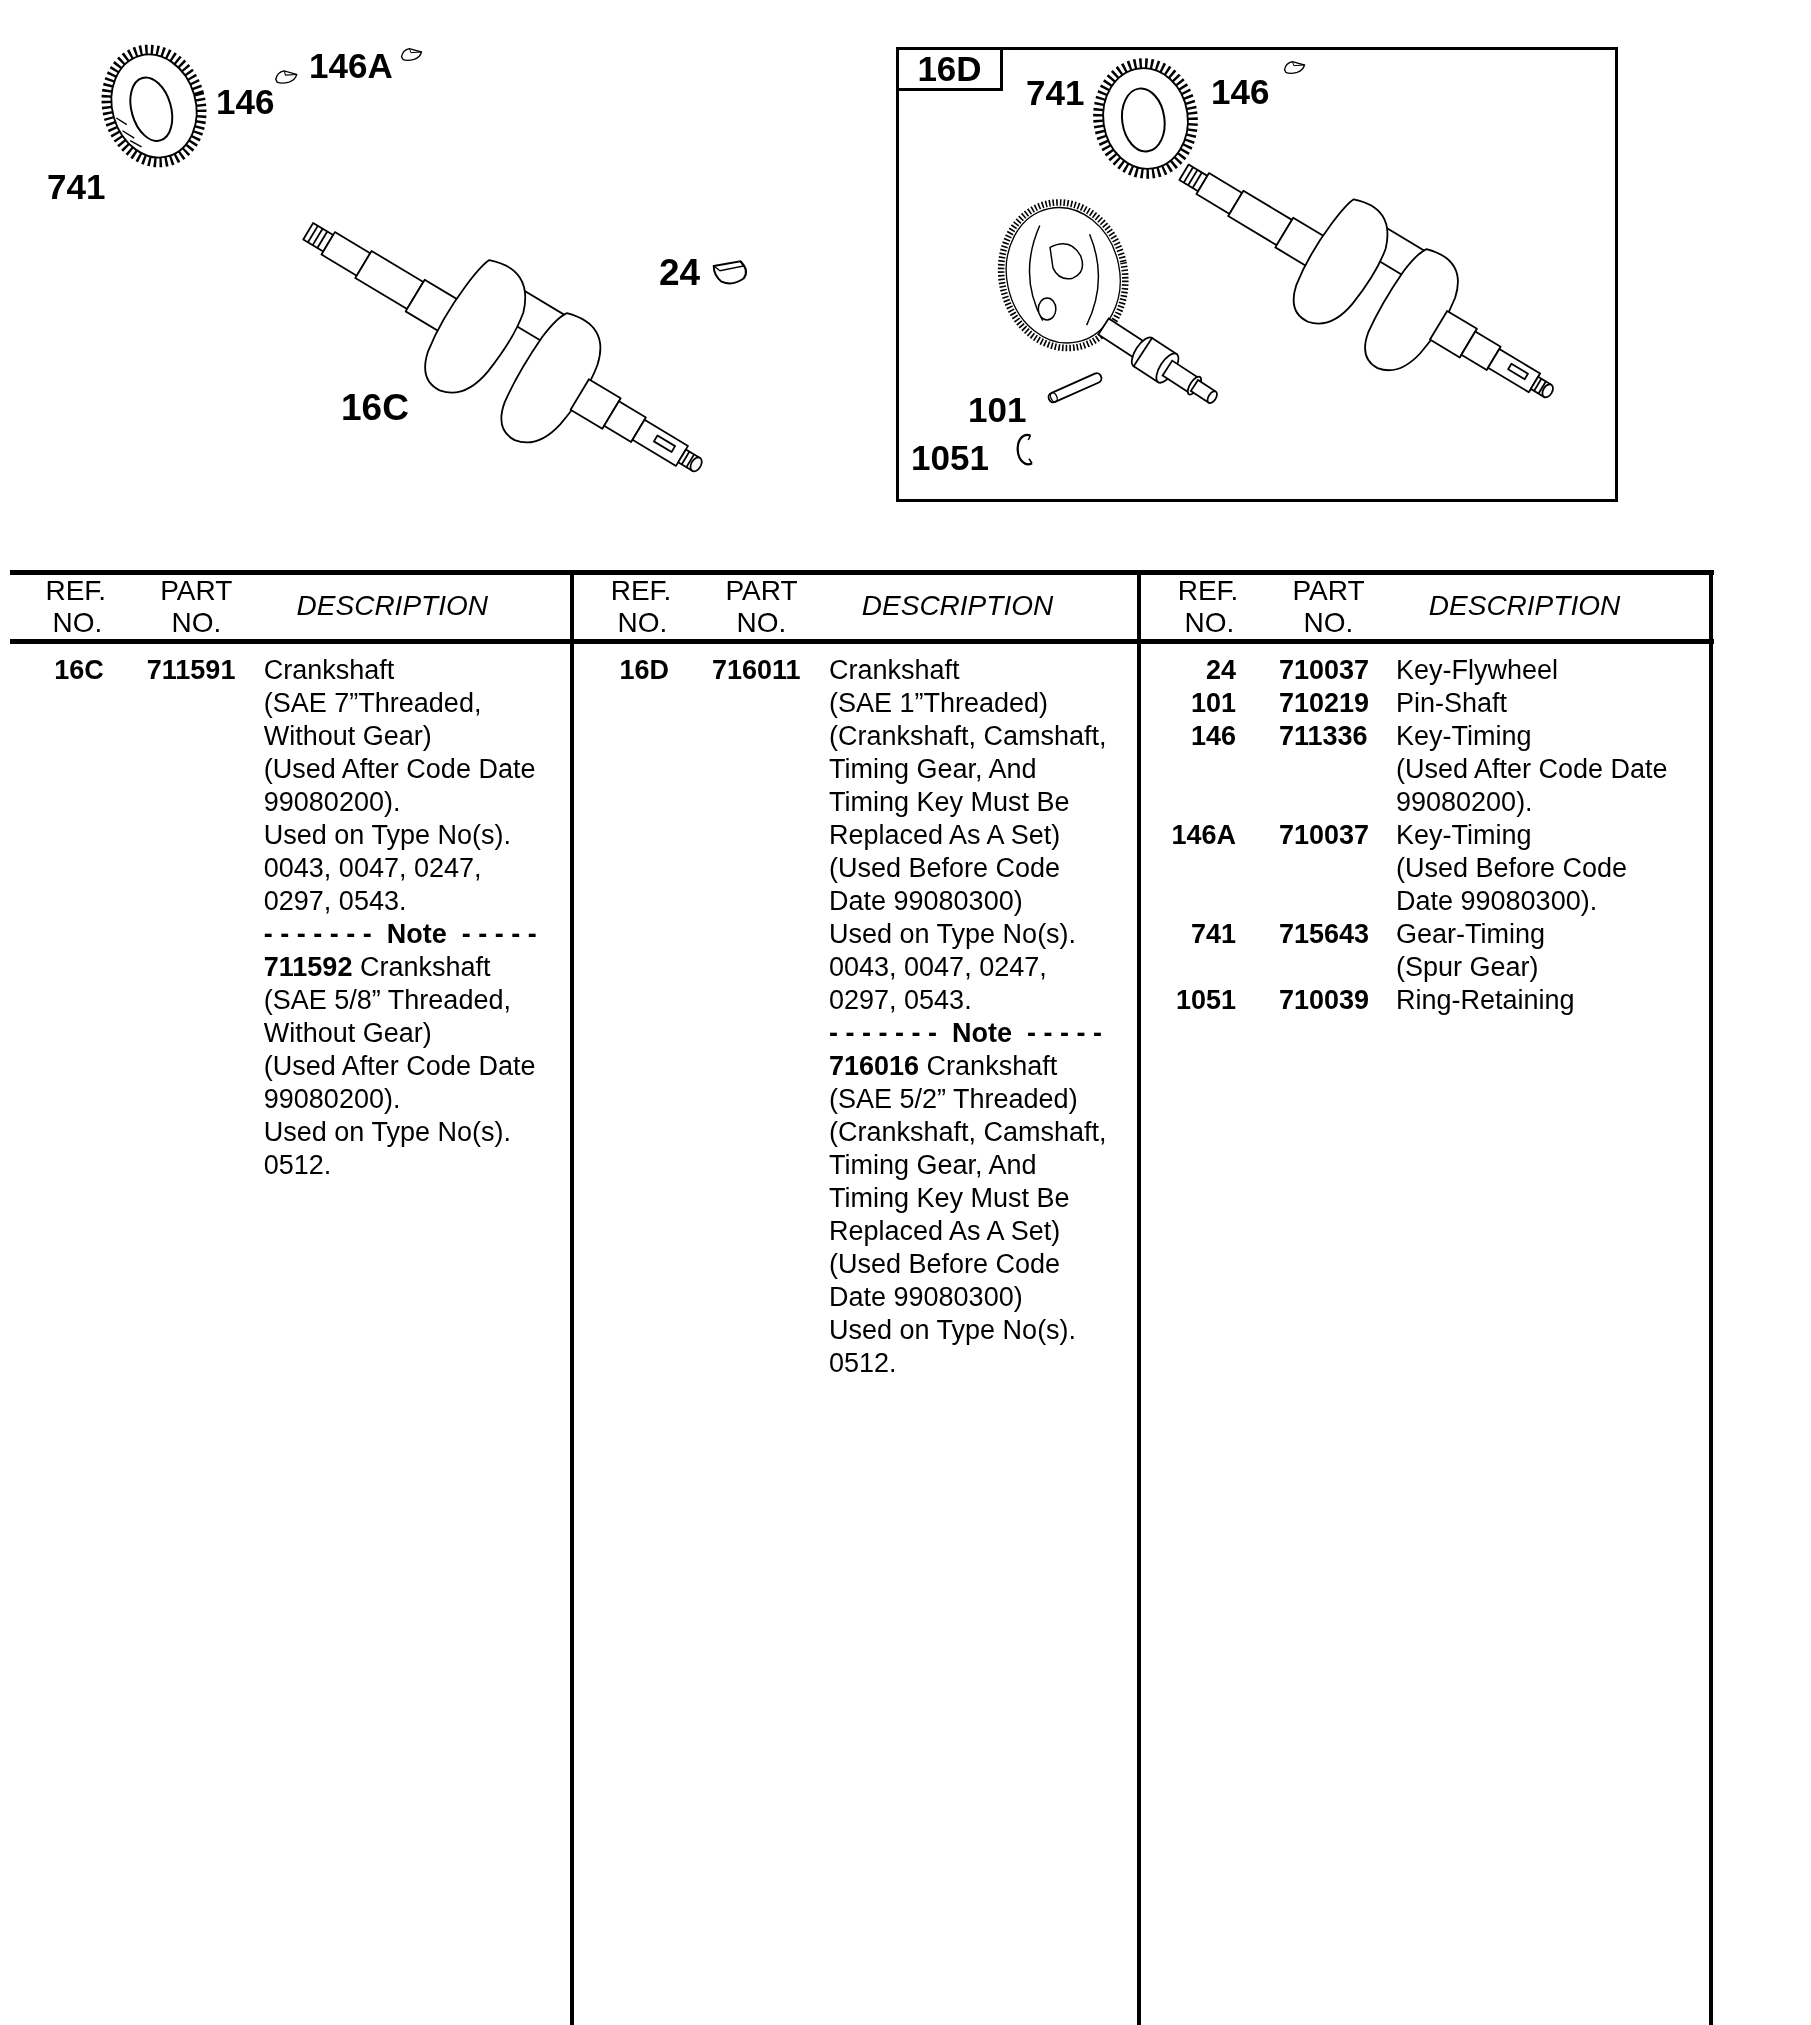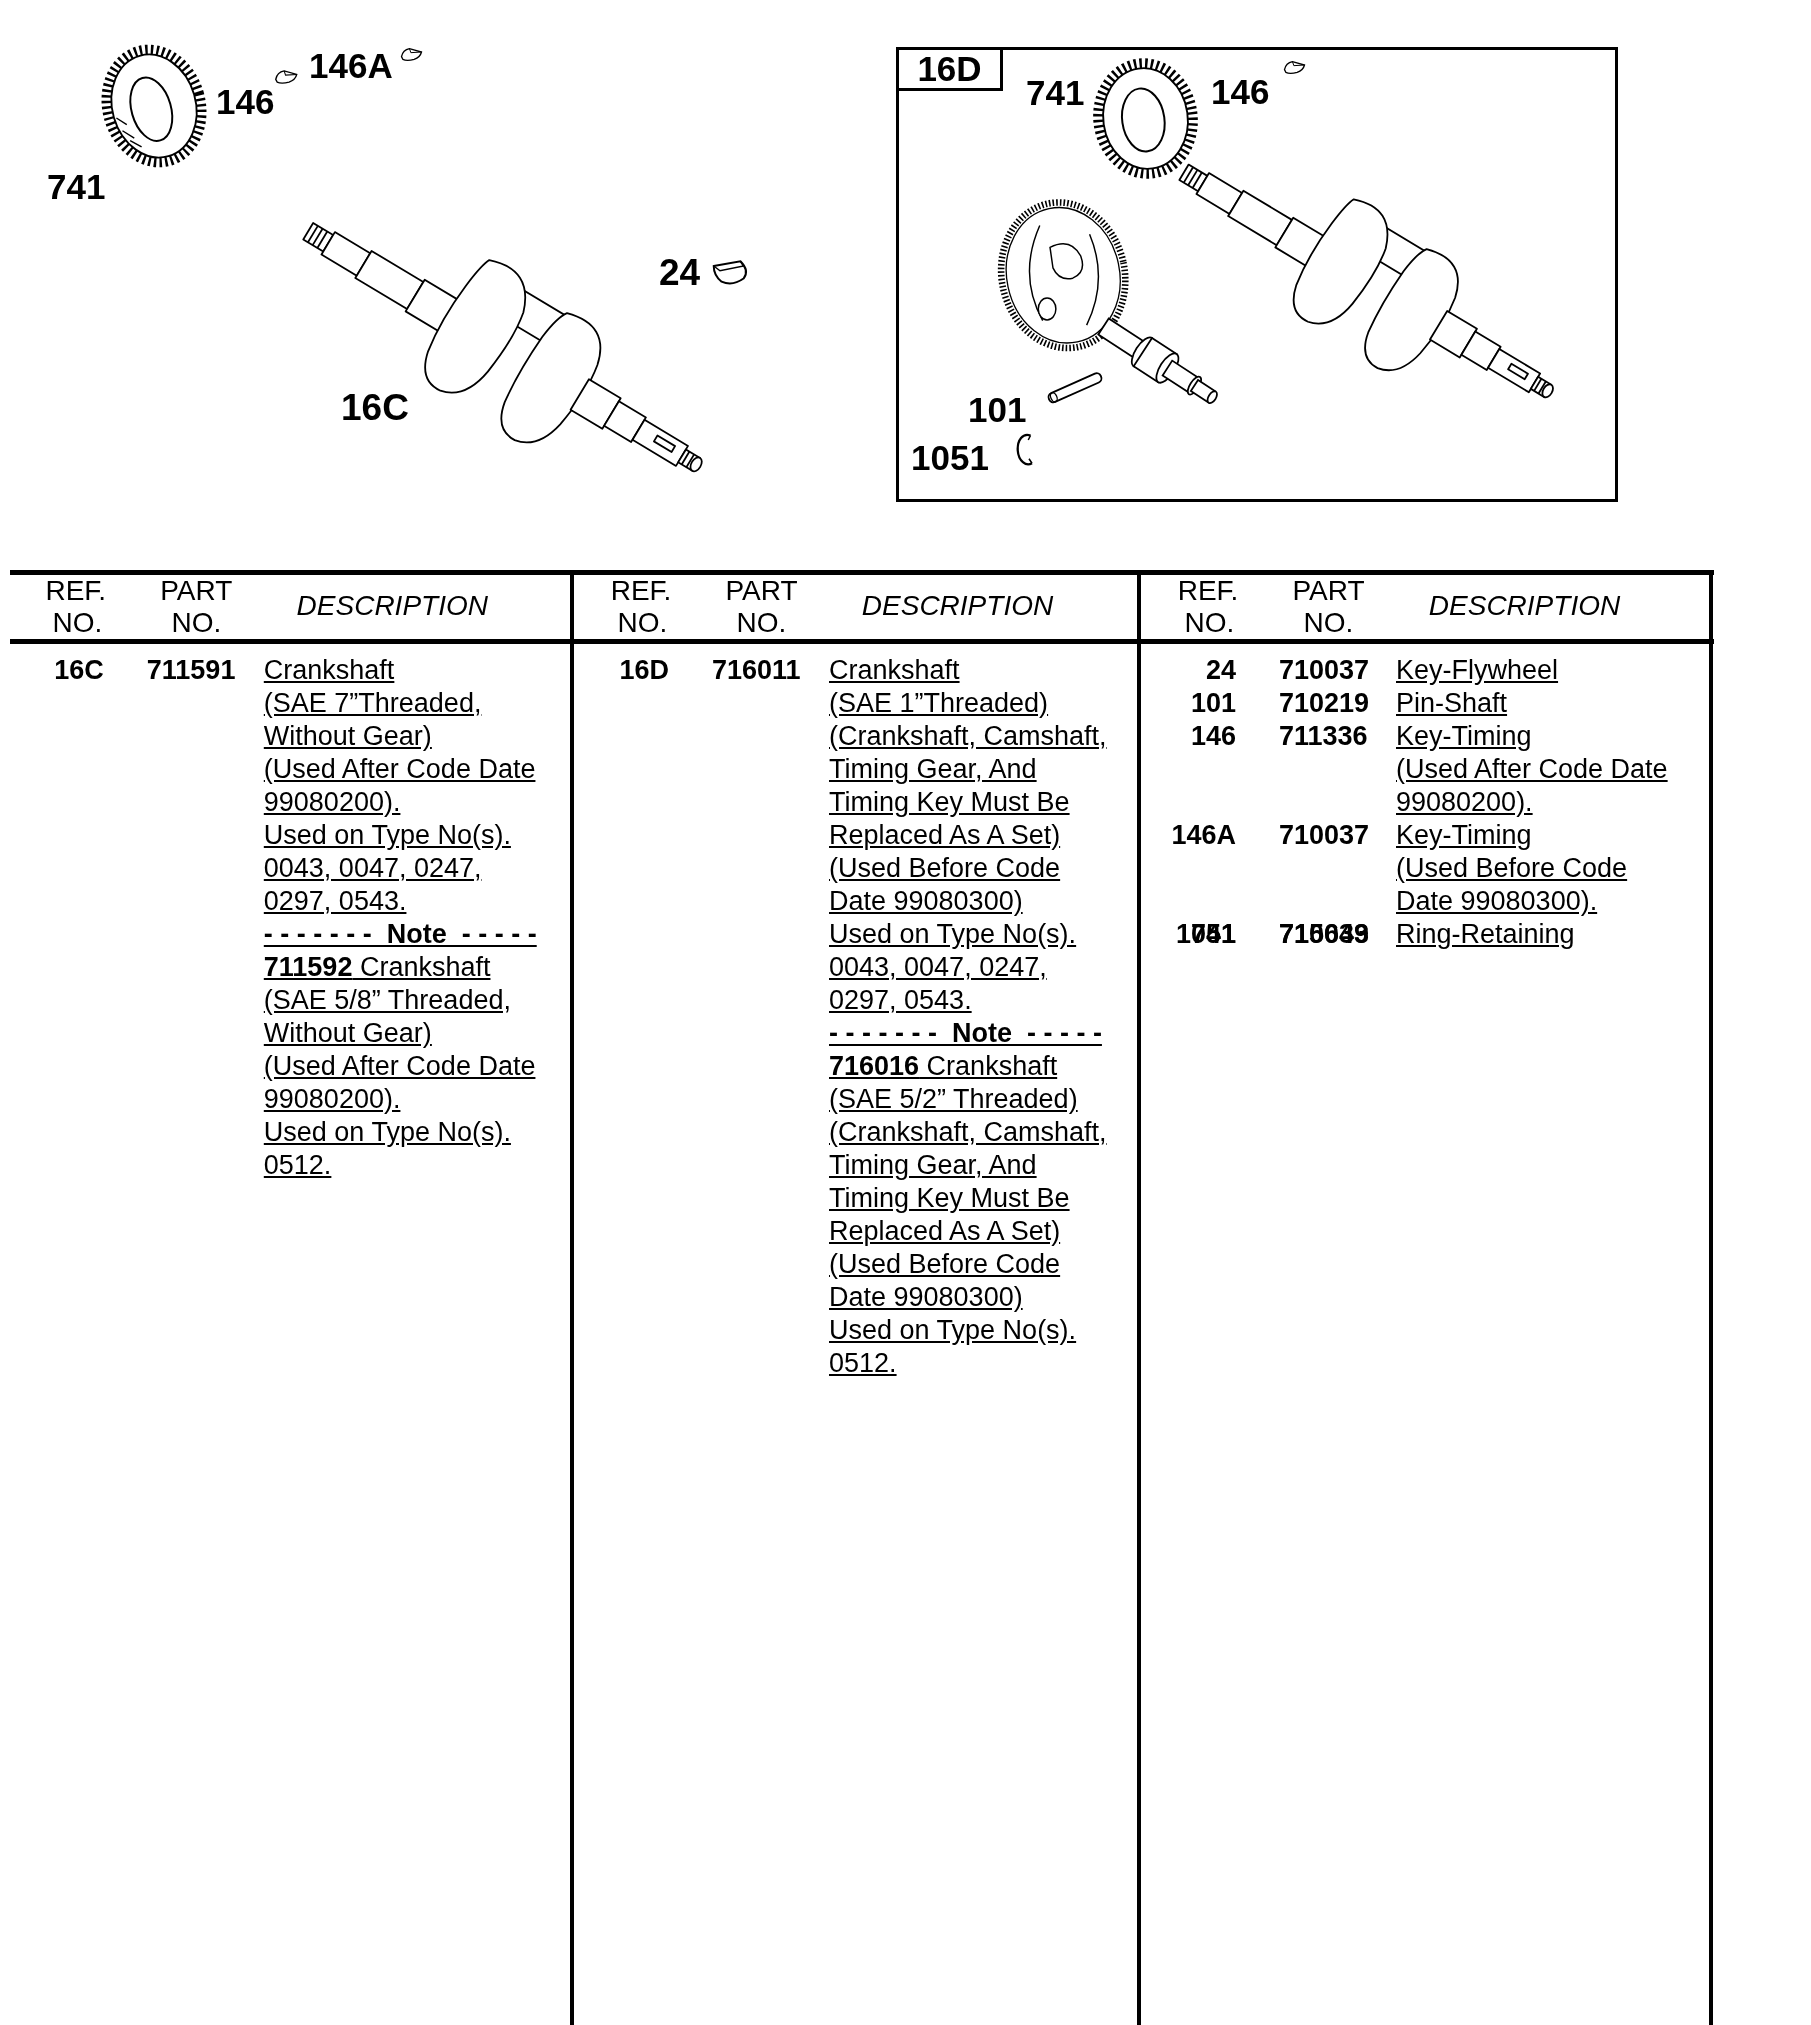--- a/index.html
+++ b/index.html
@@ -58,7 +58,7 @@
     position:absolute;left:137px;top:0;
     font-weight:bold;
   }
-  .entry .desc{margin-left:254px;text-decoration:underline;}
+  .entry .desc{margin-left:254px;}
   .entry .desc .line{white-space:pre-wrap;}
   svg{display:block;}
 </style>

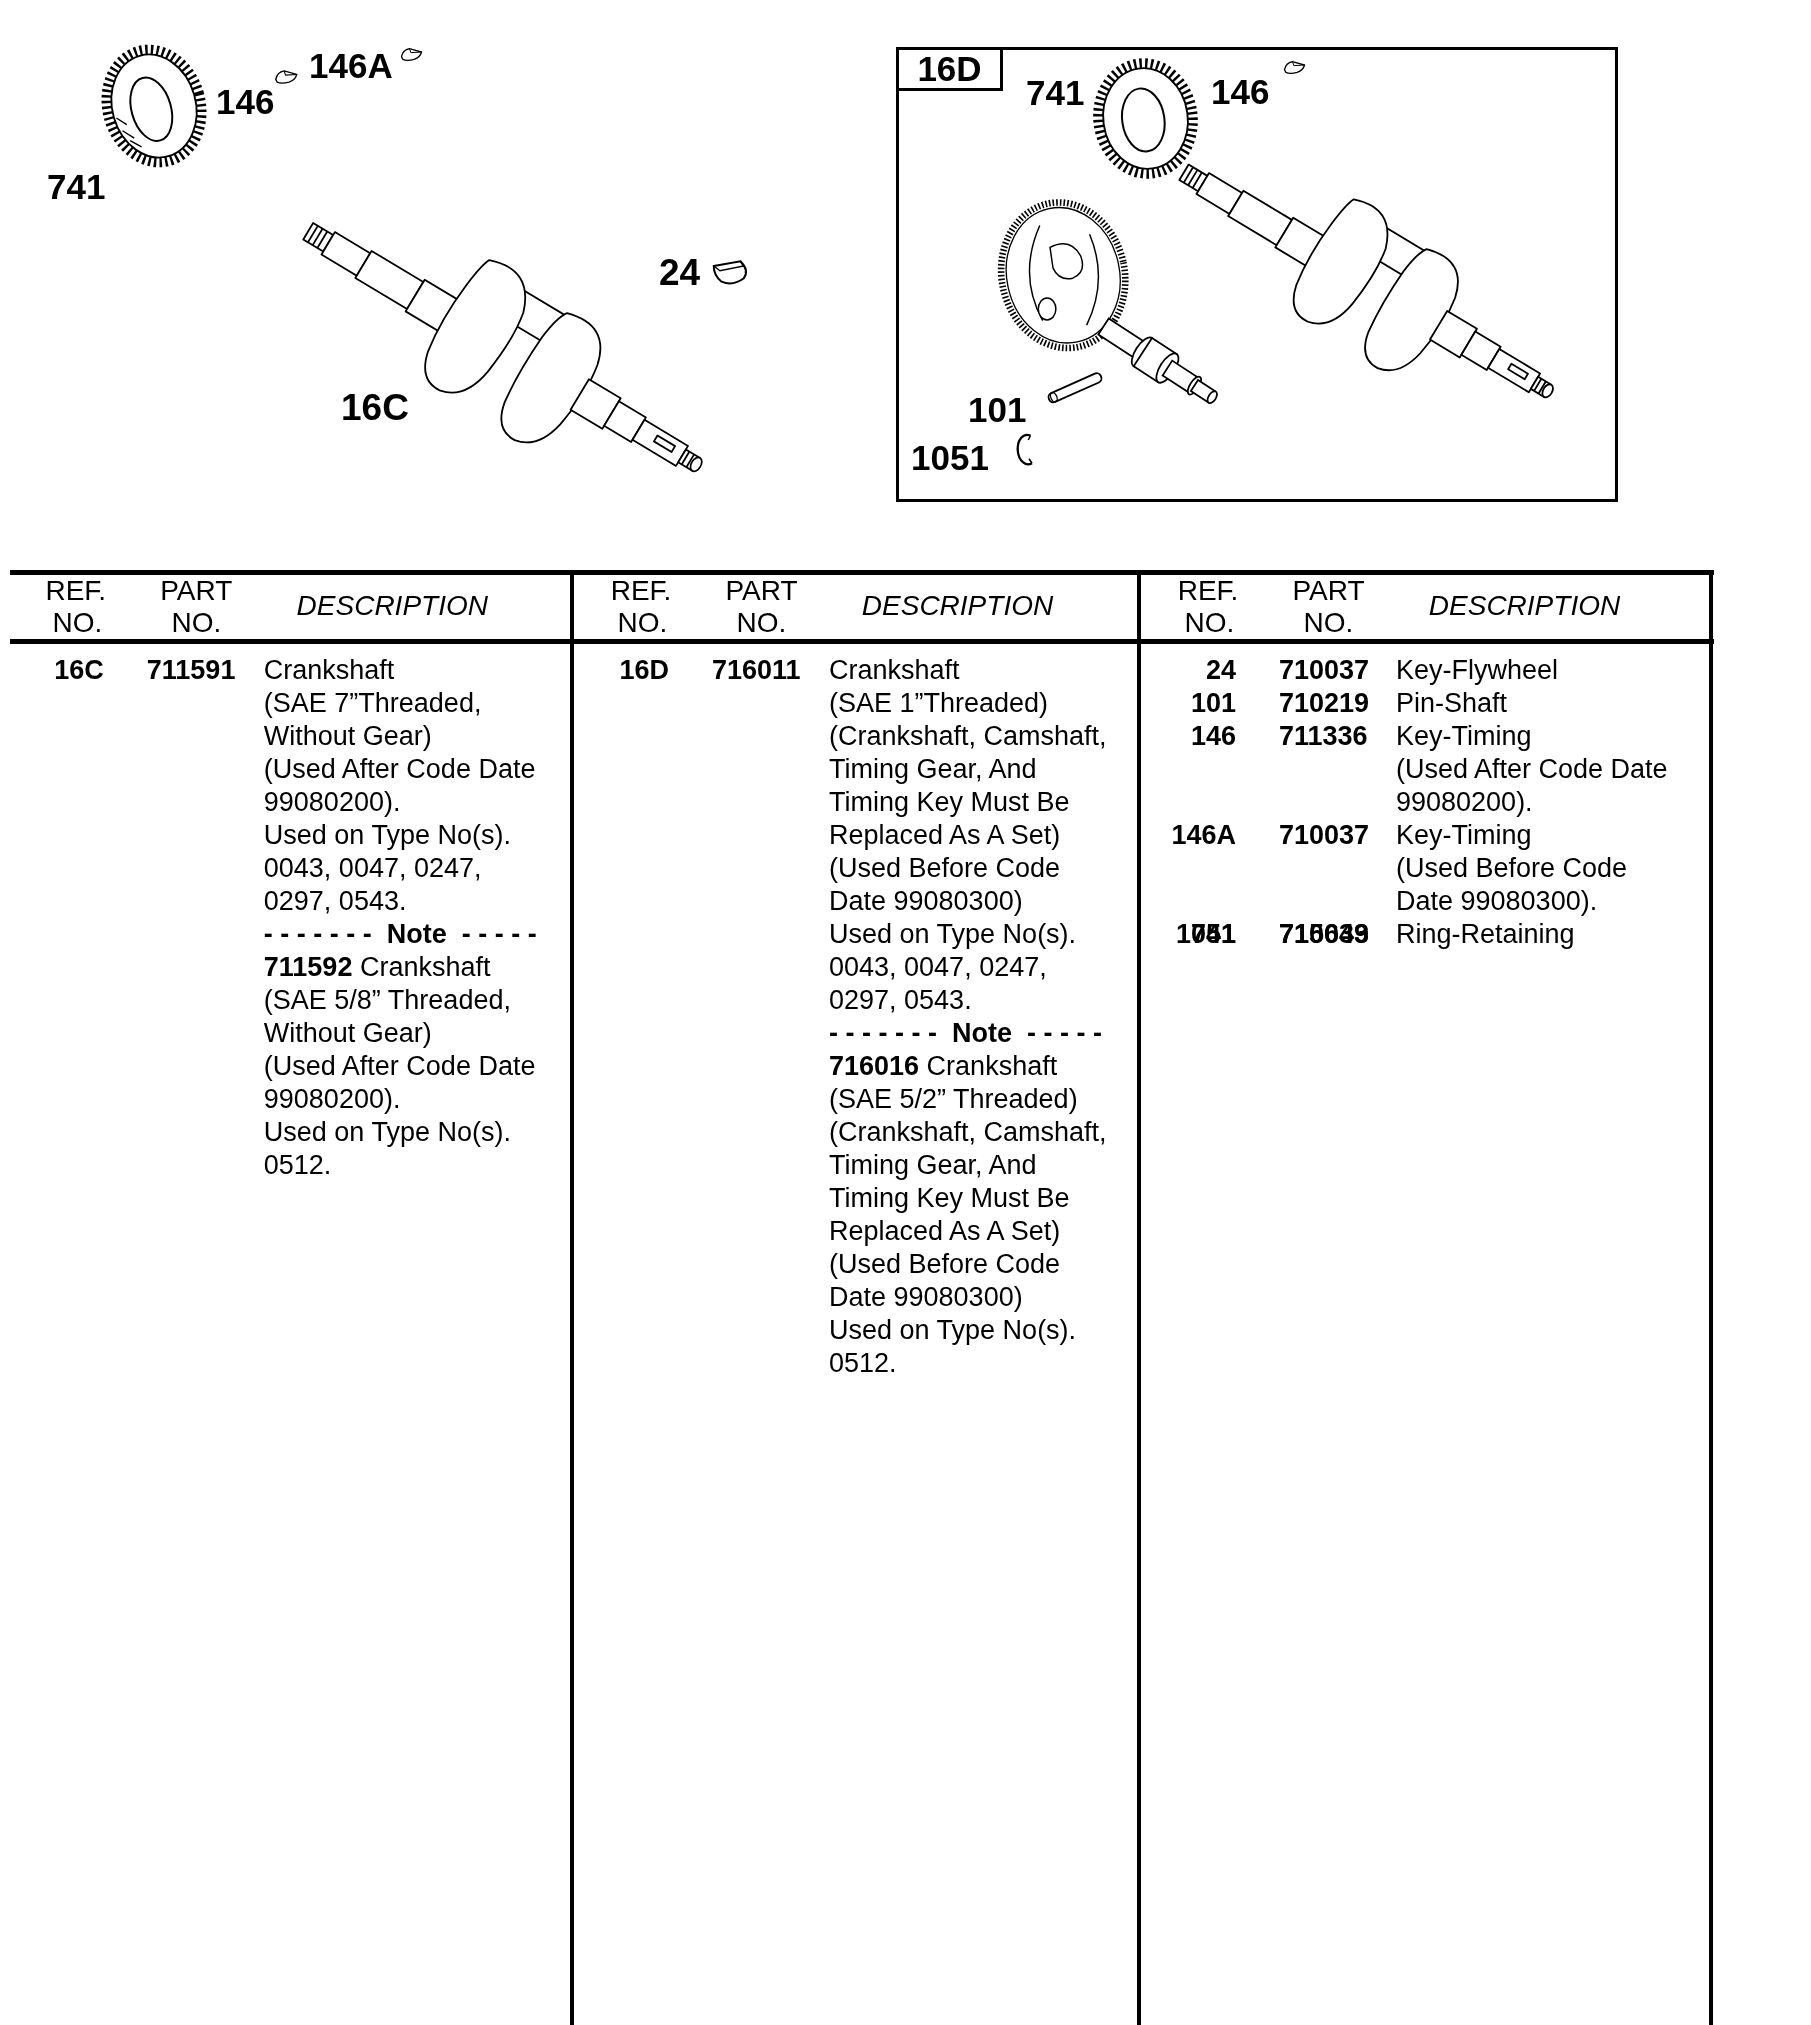--- a/index.html
+++ b/index.html
@@ -323,6 +323,10 @@
       <div class="entry">
         <div class="ref">741</div>
         <div class="part">715643</div>
+        <div class="desc">
+            <div class="line">Gear-Timing</div>
+            <div class="line">(Spur Gear)</div>
+          </div>
       </div>
       <div class="entry">
         <div class="ref">1051</div>

